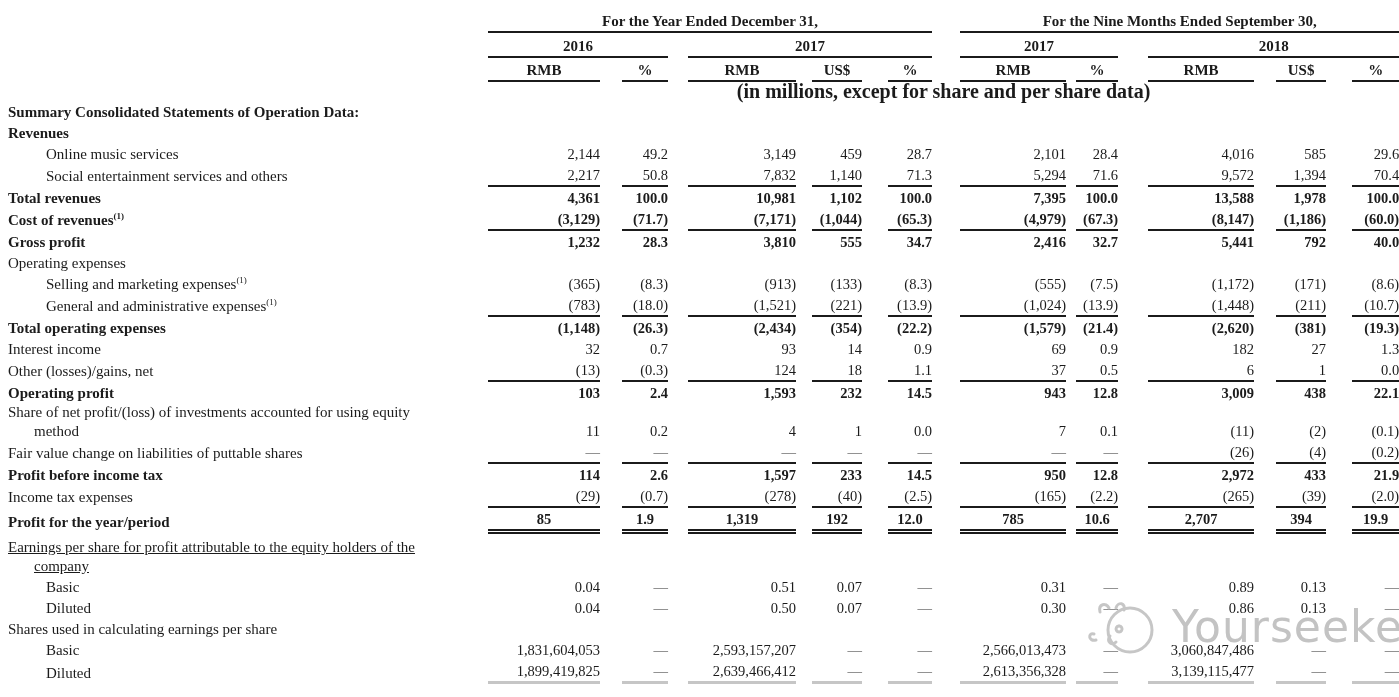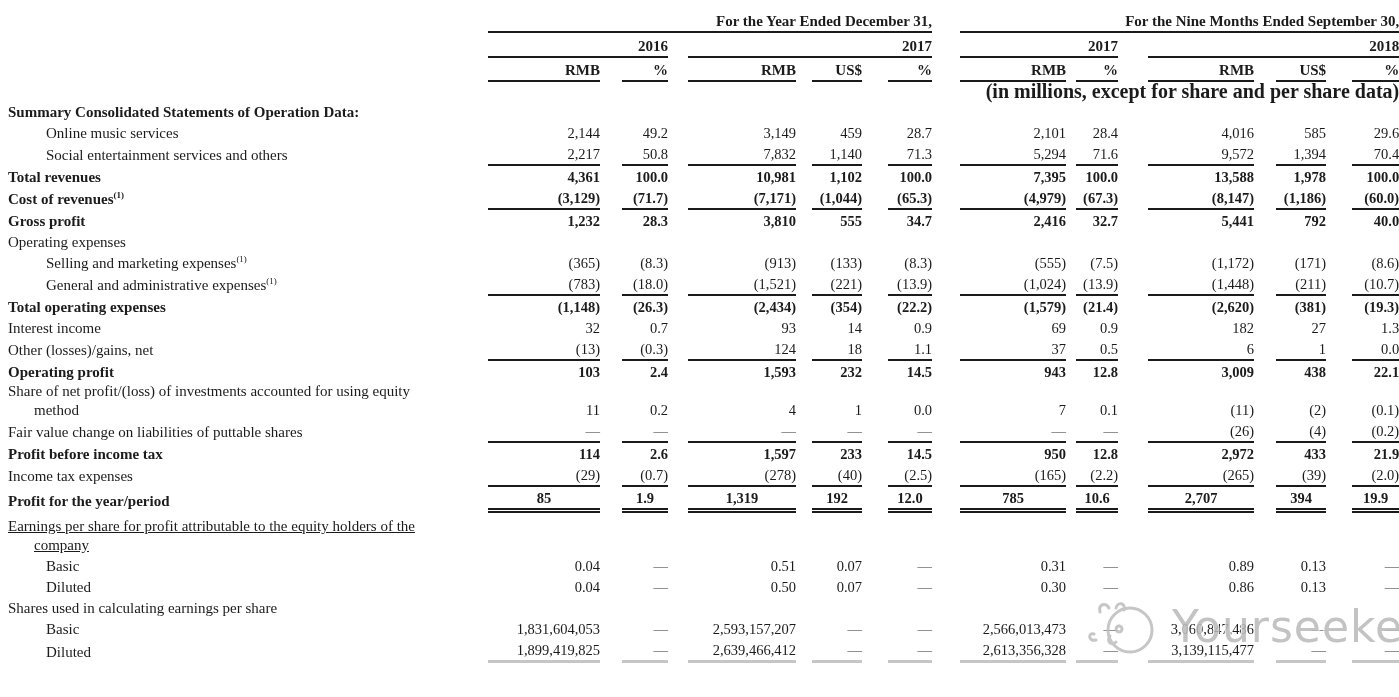--- a/index.html
+++ b/index.html
@@ -10,7 +10,7 @@
   .page{padding-top:4px;}
   table{border-collapse:collapse;table-layout:fixed;width:1399px;}
   td{padding:0;white-space:nowrap;vertical-align:bottom;font-size:15px;line-height:19px;height:21px;}
-  thead td{font-weight:bold;text-align:right;}
+  thead td{font-weight:bold;text-align:center;}
   thead td.grp{border-bottom:2px solid #1b1b1b;height:27px;}
   thead td.yr{border-bottom:2px solid #1b1b1b;height:23px;}
   thead td.ch{border-bottom:2px solid #1b1b1b;height:22px;}

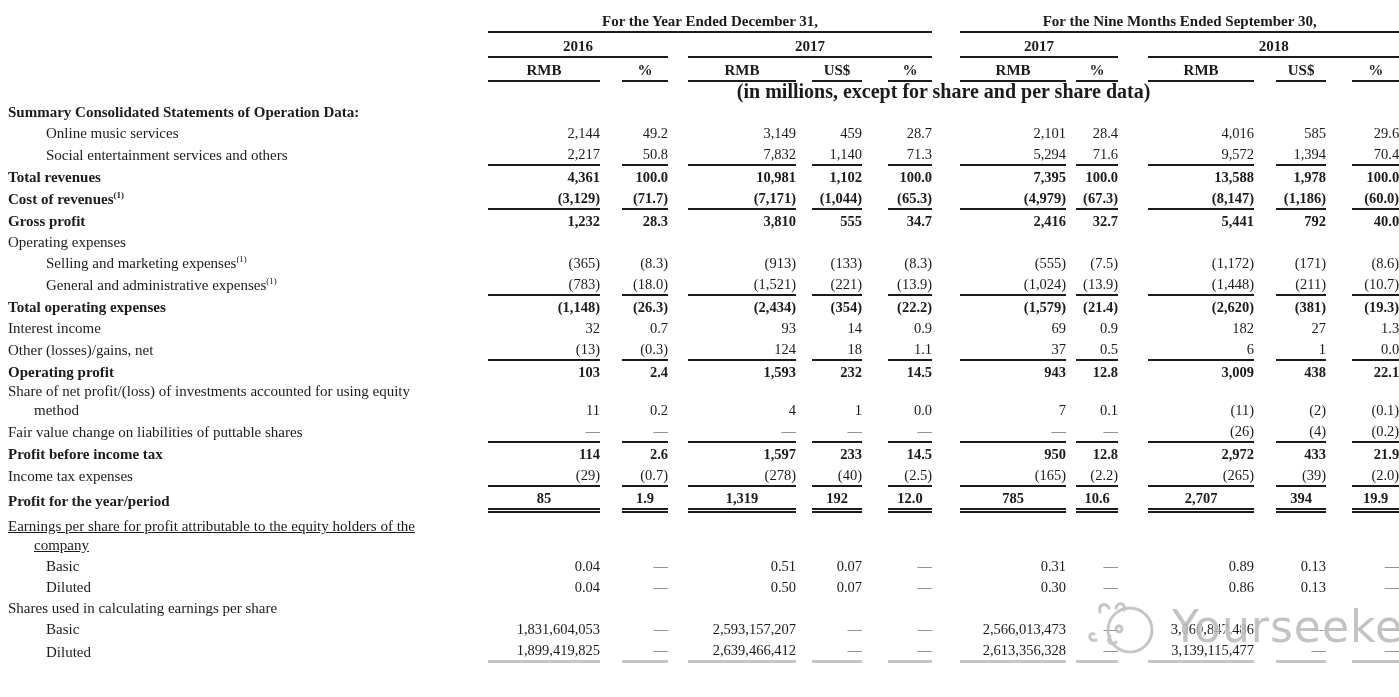--- a/index.html
+++ b/index.html
@@ -139,6 +139,31 @@
           <td class="sp"></td>
           <td class="val"></td>
         </tr>
+        <tr class="b">
+          <td class="lbl">
+            <div>Revenues</div>
+          </td>
+          <td class="sp"></td>
+          <td class="val"></td>
+          <td class="sp"></td>
+          <td class="val"></td>
+          <td class="sp"></td>
+          <td class="val"></td>
+          <td class="sp"></td>
+          <td class="val"></td>
+          <td class="sp"></td>
+          <td class="val"></td>
+          <td class="sp"></td>
+          <td class="val"></td>
+          <td class="sp"></td>
+          <td class="val"></td>
+          <td class="sp"></td>
+          <td class="val"></td>
+          <td class="sp"></td>
+          <td class="val"></td>
+          <td class="sp"></td>
+          <td class="val"></td>
+        </tr>
         <tr>
           <td class="lbl ind">
             <div>Online music services</div>

